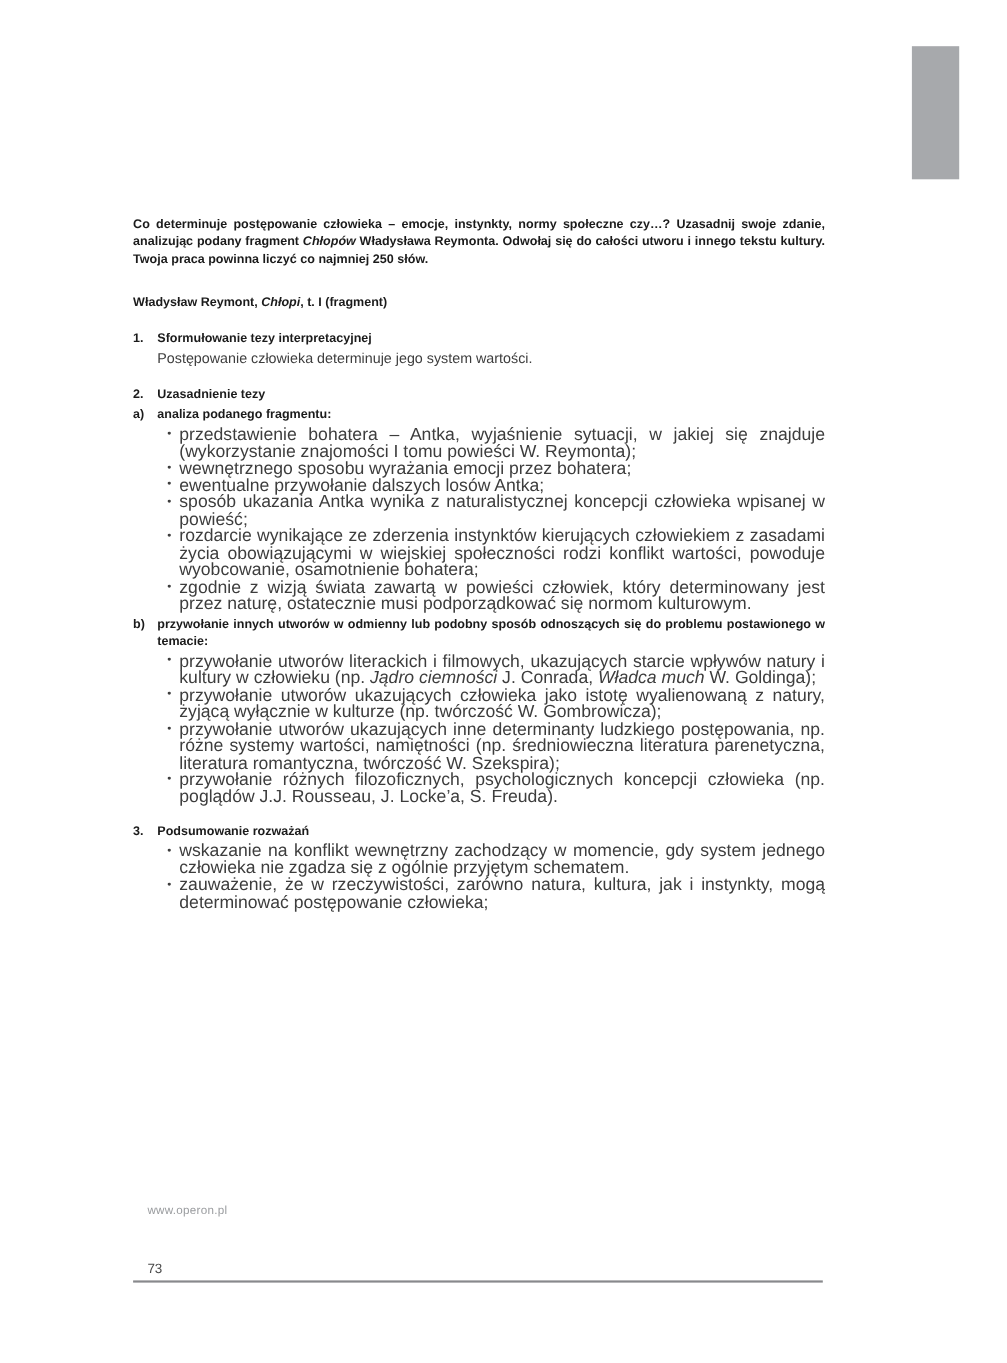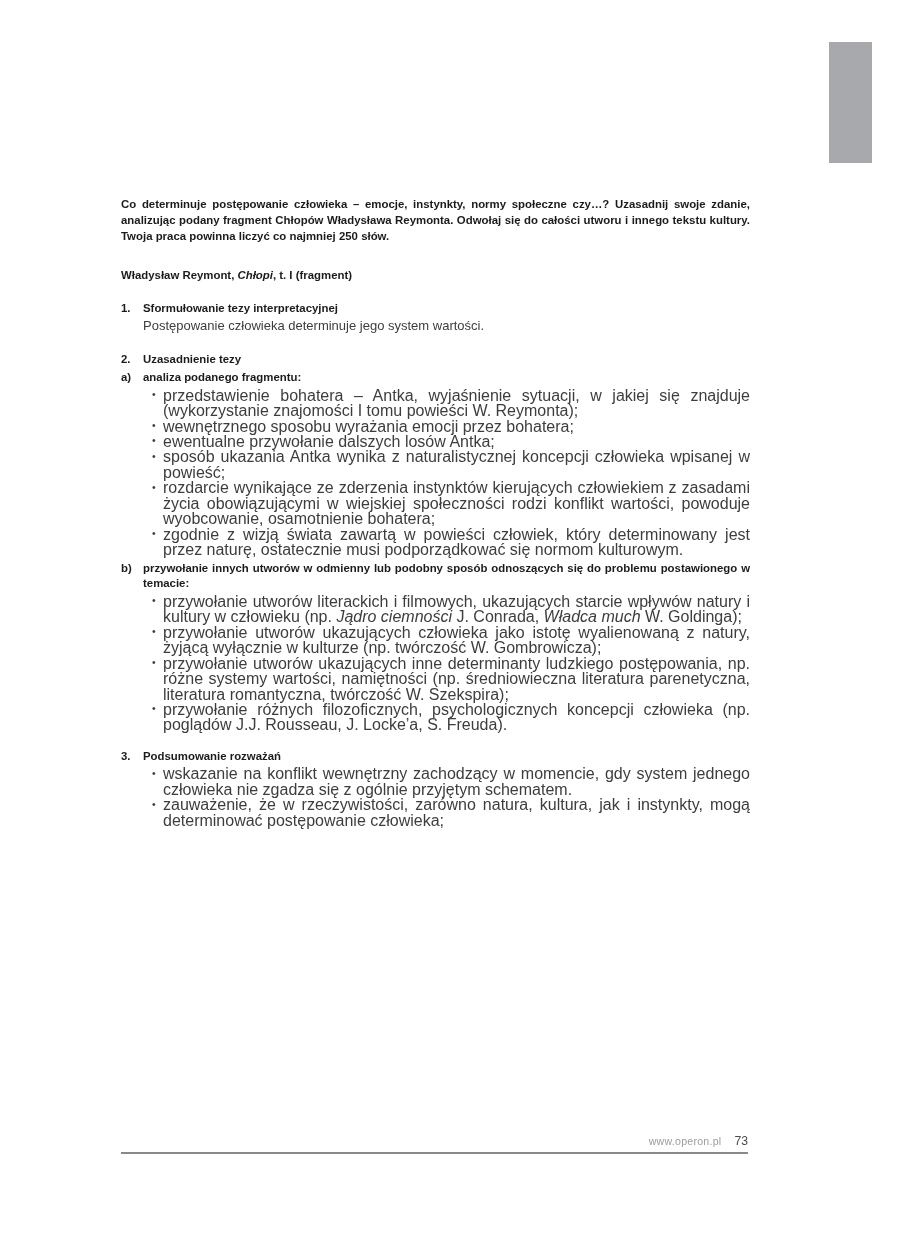--- a/index.html
+++ b/index.html
@@ -70,7 +70,7 @@
     text-align: justify;
     letter-spacing: 0.01px;
   }
-  p.prompt .it { }
+  p.prompt .it { font-style: italic; }
 
   p.source {
     margin: 22px 0 0 0;

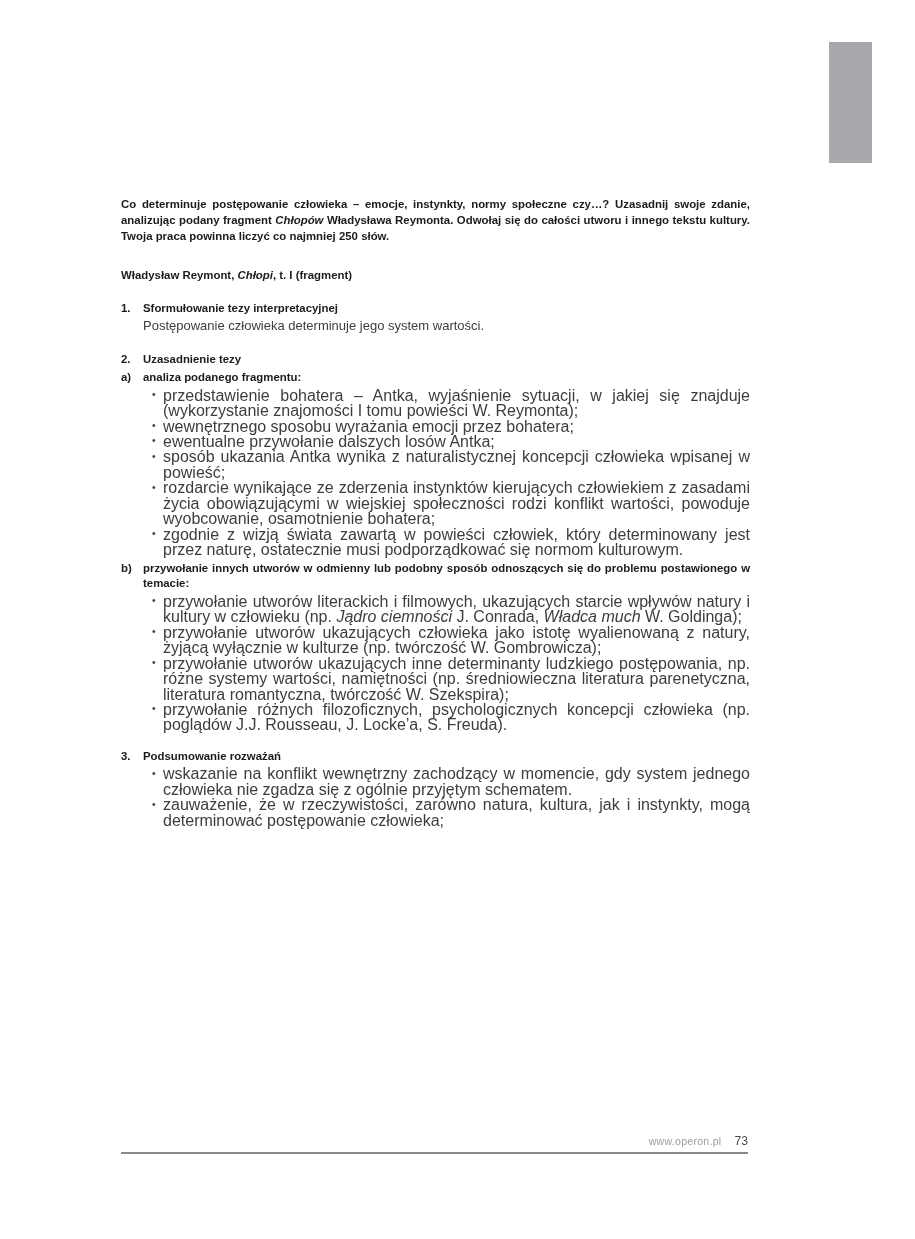--- a/index.html
+++ b/index.html
@@ -163,6 +163,7 @@
     align-items: baseline;
     justify-content: flex-end;
     padding-bottom: 4px;
+    flex-direction: column;
   }
   .footer-site {
     font-size: 10.6px;

